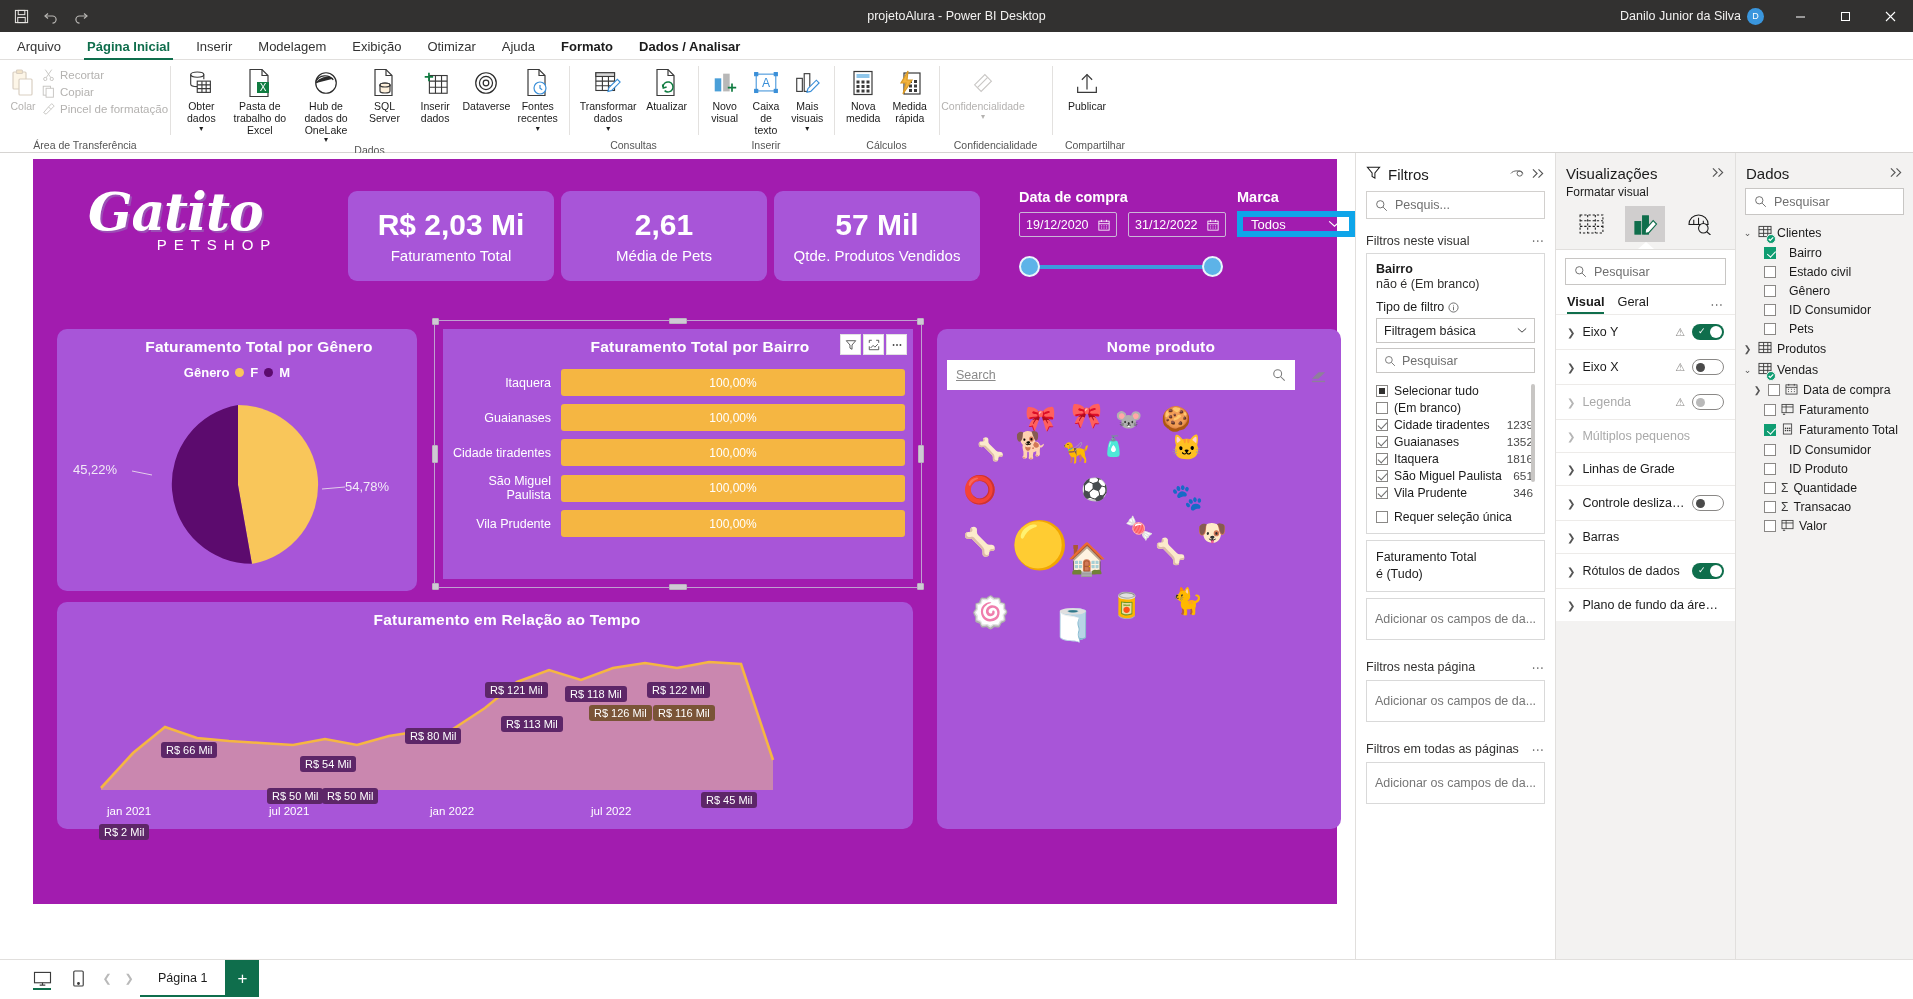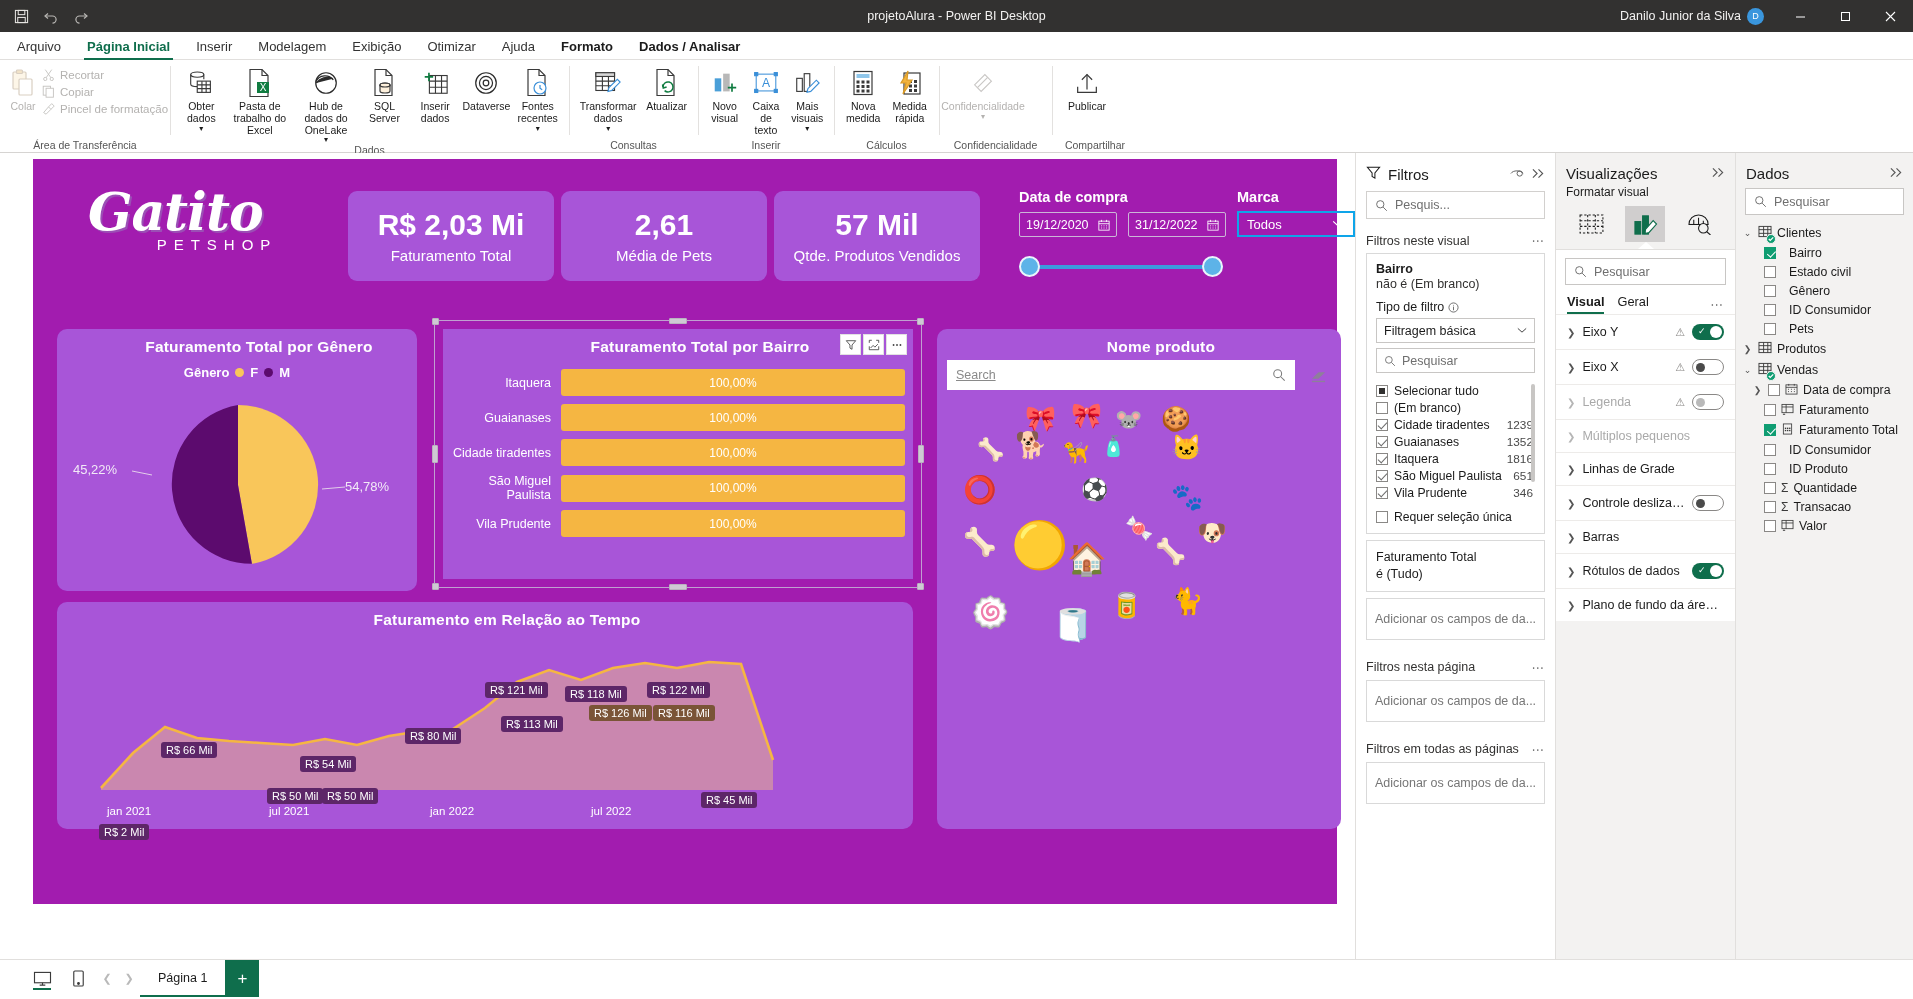--- a/index.html
+++ b/index.html
@@ -120,7 +120,7 @@
     padding: 0 6px; color: #fff; font-size: 12.5px; background: transparent;
   }
   .marca-box {
-    position: absolute; width: 118px; height: 26px; border: 2px solid #0ea5e9;
+    position: absolute; width: 118px; height: 26px; border: 6px solid #0ea5e9;
     display: flex; align-items: center; justify-content: space-between;
     padding: 0 8px; color: #fff; font-size: 13px; background: transparent;
   }

